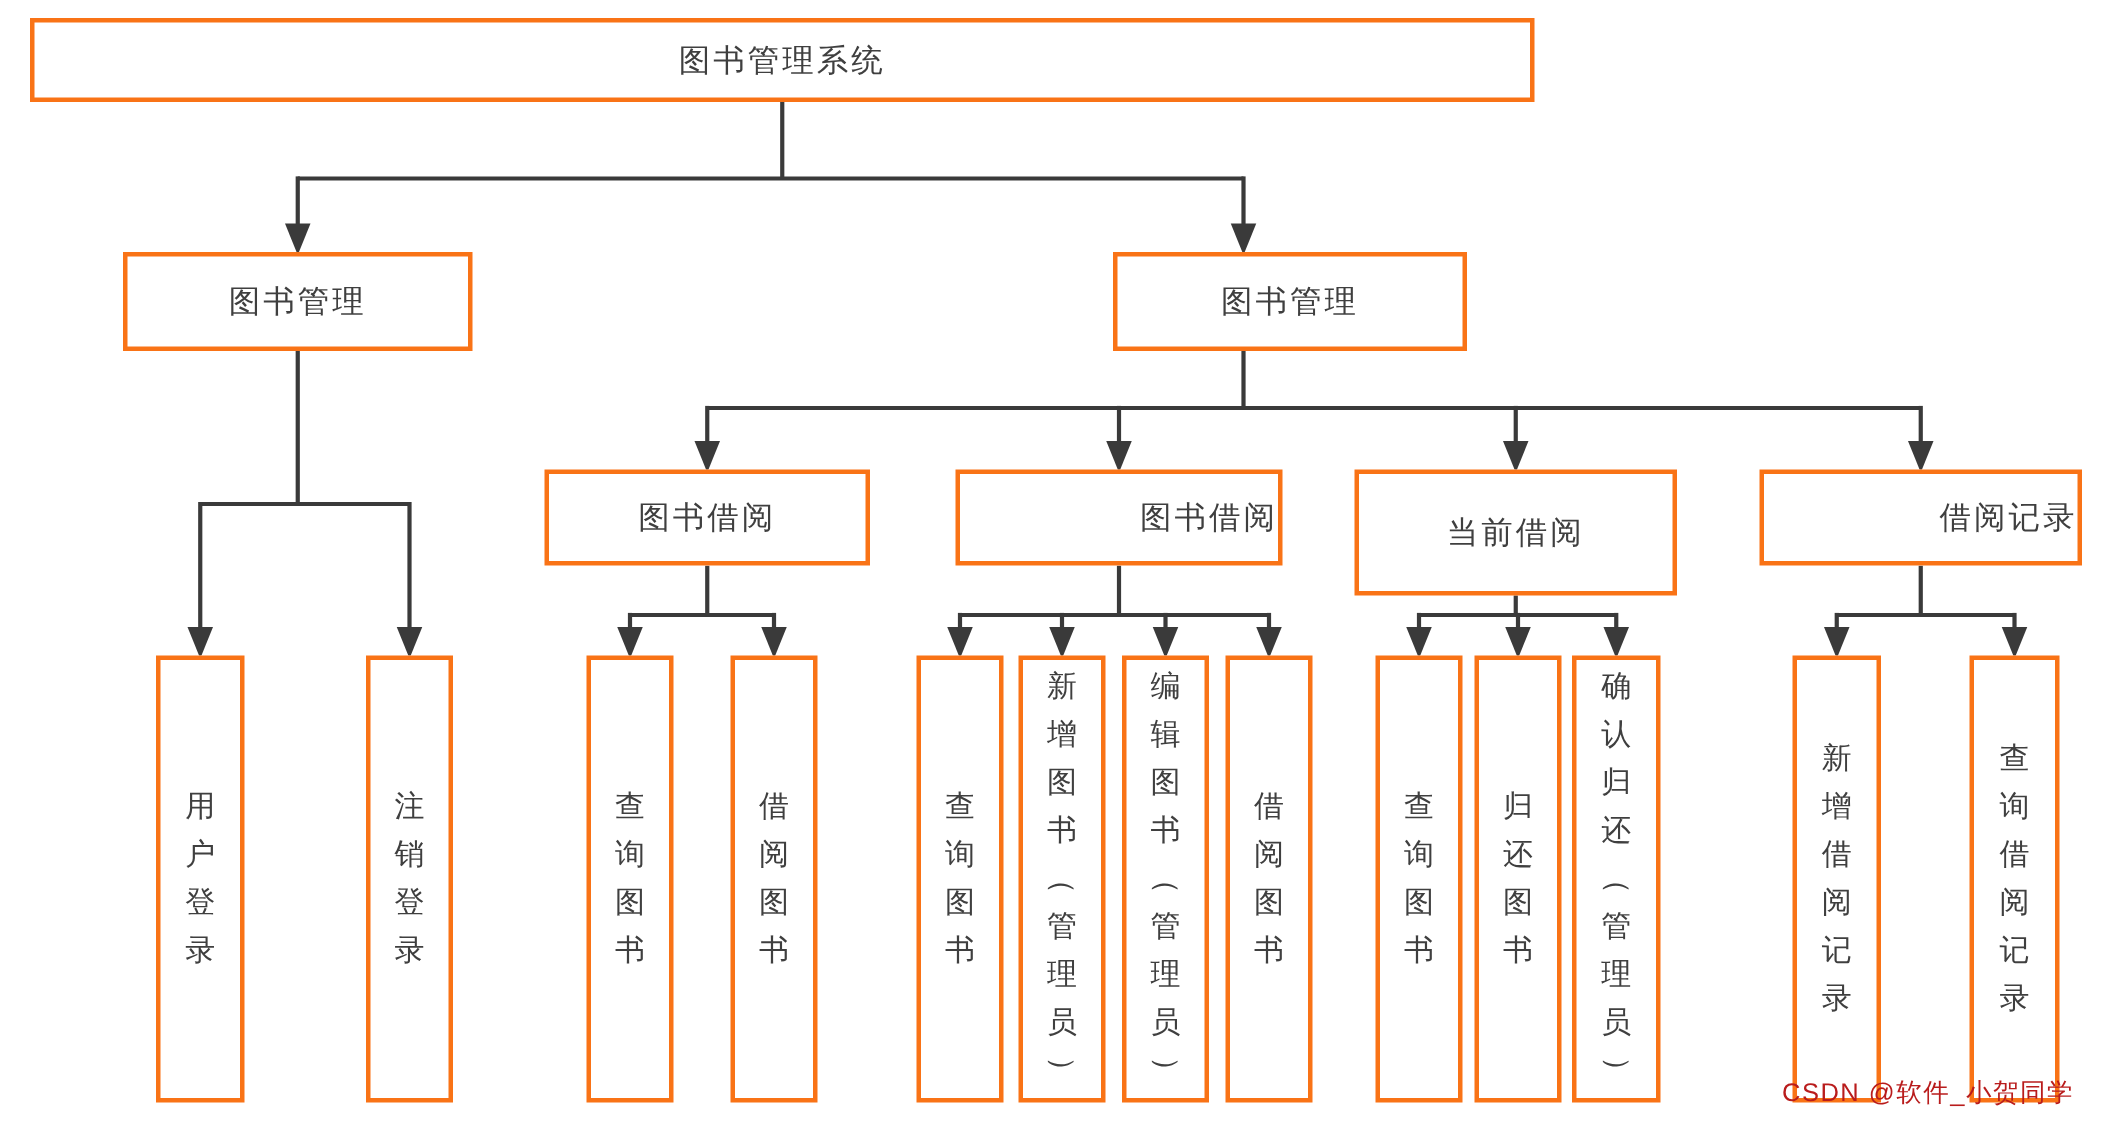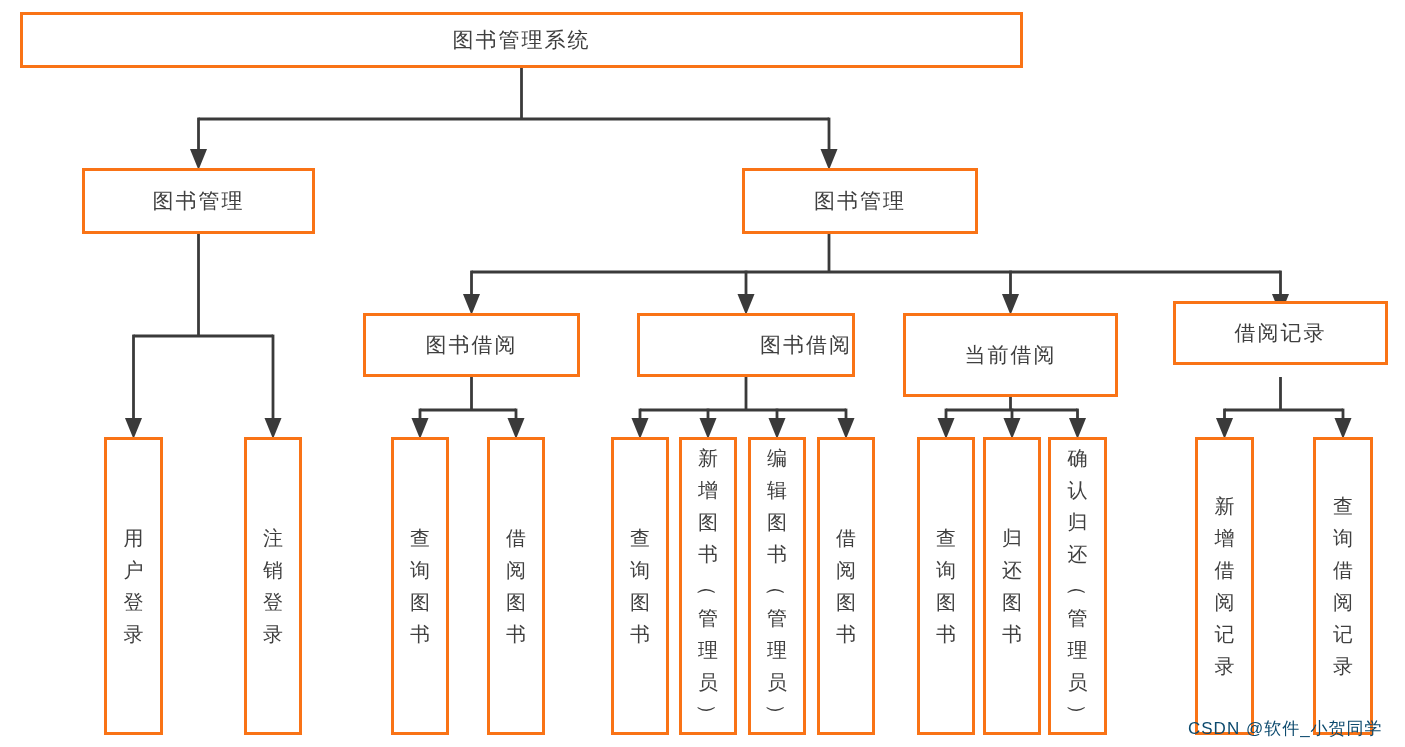--- a/index.html
+++ b/index.html
@@ -134,7 +134,7 @@
       <div class="box h" style="left: 903px; top: 313px; width: 215px; height: 84px;">
         <span>当前借阅</span>
       </div>
-      <div class="box h" style="left: 1173px; top: 301px; width: 215px; height: 64px;">
+      <div class="box h" style="left: 1173px; top: 313px; width: 215px; height: 64px; justify-content: flex-end;">
         <span>借阅记录</span>
       </div>
       <div class="box v" style="left: 391px; top: 437px; width: 58px; height: 298px;">

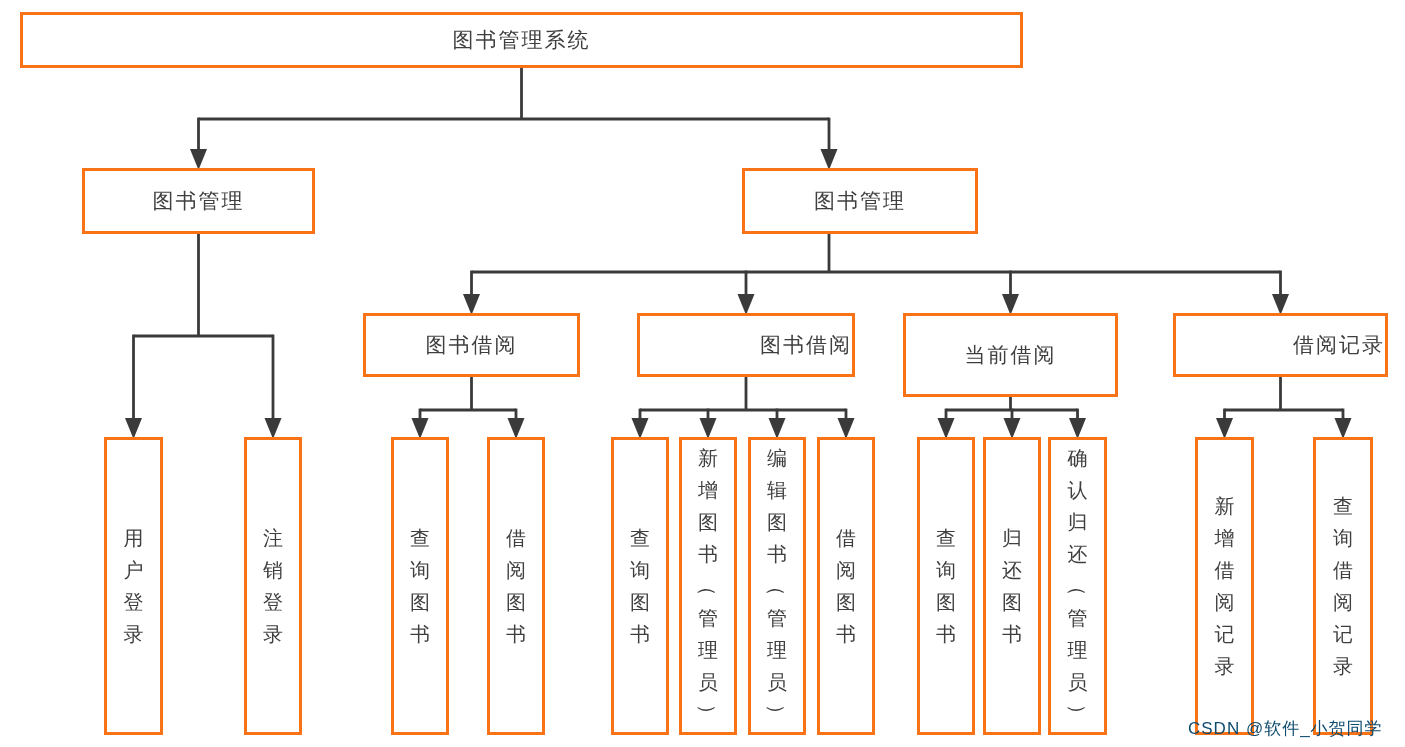--- a/index.html
+++ b/index.html
@@ -40,7 +40,7 @@
     left: 1188px;
     top: 717px;
     font-size: 17px;
-    color: #0c4a6e;
+    color: #b91c1c;
     letter-spacing: 1px;
     white-space: nowrap;
   }

